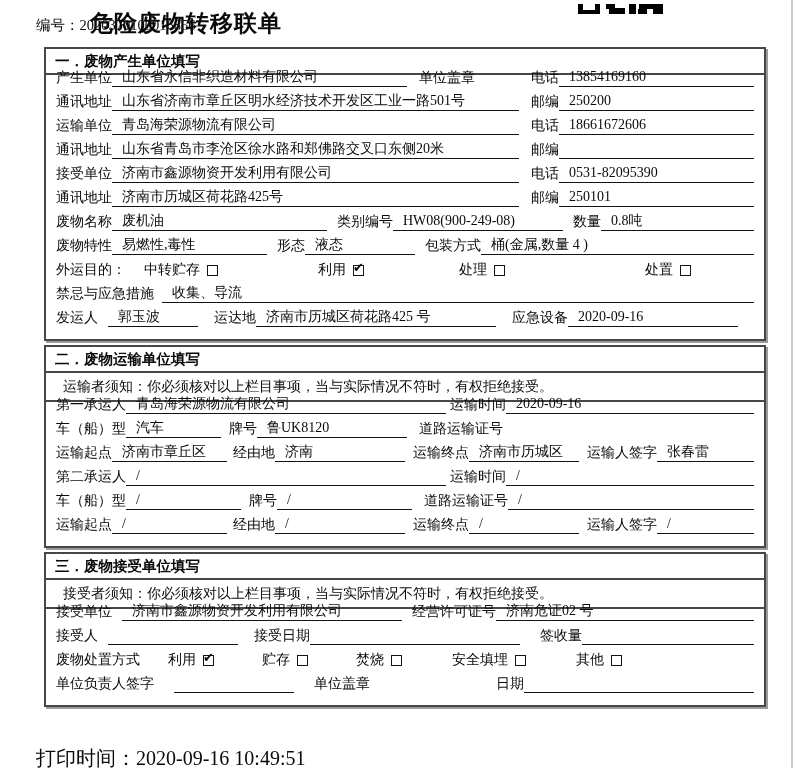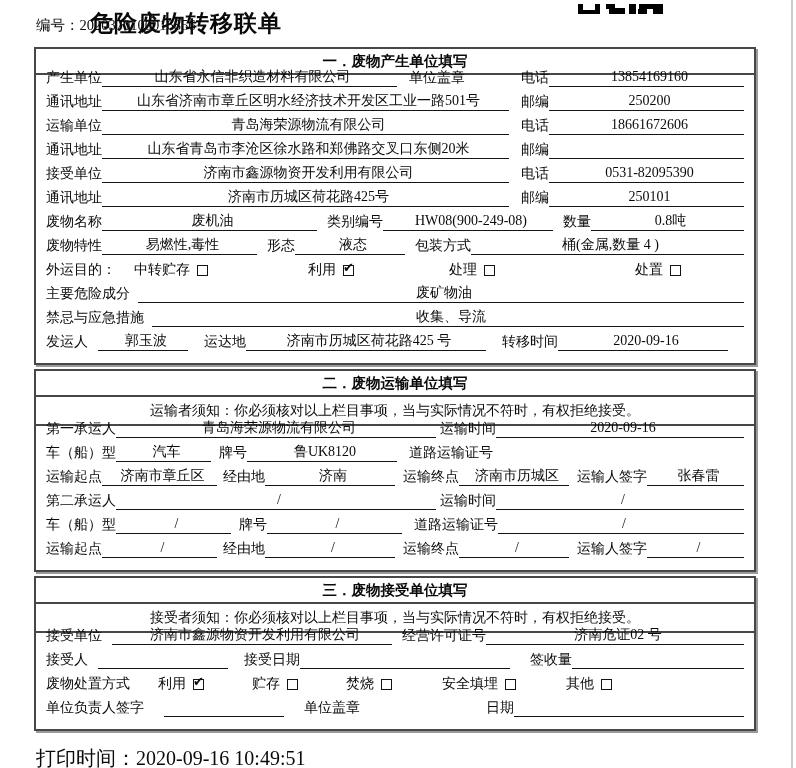--- a/index.html
+++ b/index.html
@@ -15,7 +15,7 @@
   .qr-frag { position:absolute; left:578px; top:0; }
   .page-edge { position:absolute; right:3px; top:0; width:2px; height:768px; background:#cbcbcb; }
 
-  .form { position:absolute; top:47px; left:34px; width:722px;text-align:center; }
+  .form { position:absolute; top:47px; left:44px; width:722px; }
   .sec { border:2px solid #474747; box-shadow:2px 2px 0 #9a9a9a; background:#fff; margin-bottom:4px; }
   .sec-title { font-weight:bold; font-size:14.5px; padding:3px 9px 2px; line-height:19px;
                border-bottom:2px solid #474747; }

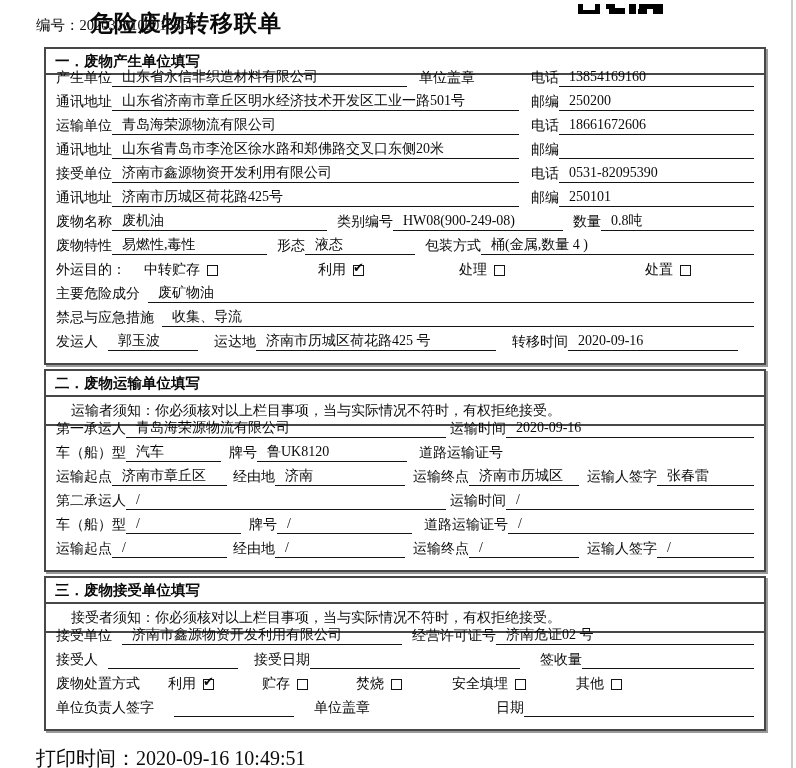--- a/index.html
+++ b/index.html
@@ -151,10 +151,6 @@
       </span>
     </div>
 
-    <div class="row">
-      <span class="lbl">主要危险成分</span>
-      <span class="val fill ml8">废矿物油</span>
-    </div>
 
     <div class="row">
       <span class="lbl">禁忌与应急措施</span>

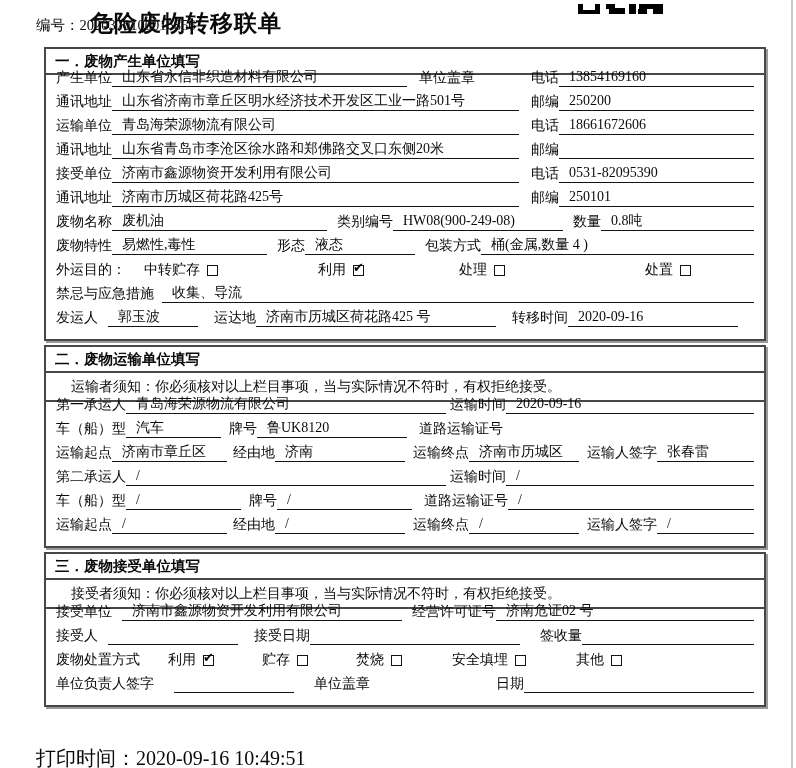--- a/index.html
+++ b/index.html
@@ -163,7 +163,7 @@
       <span class="val w90 ml10">郭玉波</span>
       <span class="lbl ml16">运达地</span>
       <span class="val w240">济南市历城区荷花路425 号</span>
-      <span class="lbl ml16">转移时间</span>
+      <span class="lbl ml16">应急设备</span>
       <span class="val w170">2020-09-16</span>
     </div>
   </div>

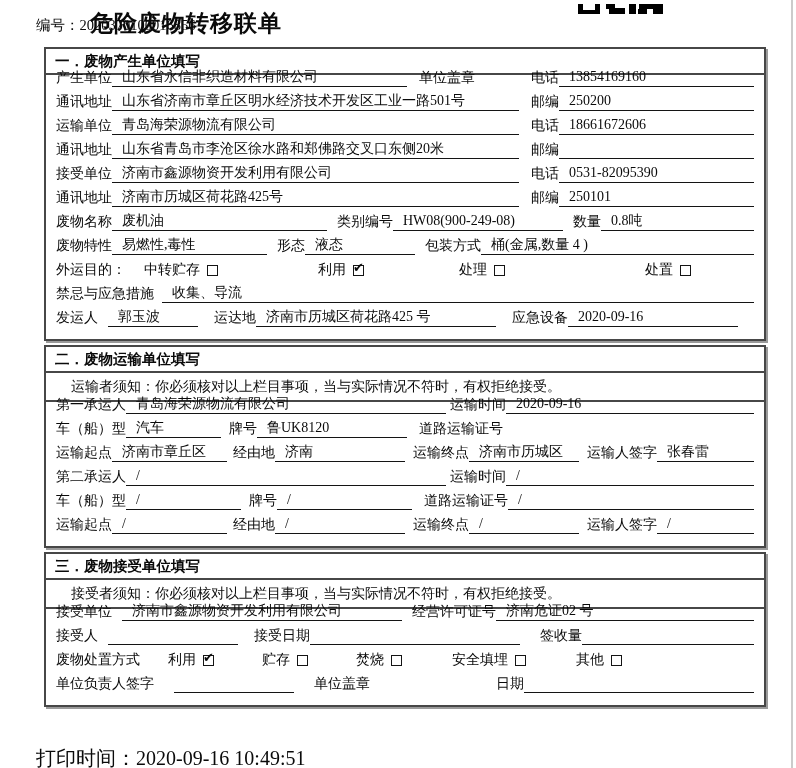--- a/index.html
+++ b/index.html
@@ -19,7 +19,7 @@
   .sec { border:2px solid #474747; box-shadow:2px 2px 0 #9a9a9a; background:#fff; margin-bottom:4px; }
   .sec-title { font-weight:bold; font-size:14.5px; padding:3px 9px 2px; line-height:19px;
                border-bottom:2px solid #474747; }
-  .note { font-size:14px; padding:5px 25px 4px; line-height:18px; border-bottom:2px solid #474747; }
+  .note { font-size:14px; padding:5px 17px 4px; line-height:18px; border-bottom:2px solid #474747; }
   .row { display:flex; align-items:flex-end; height:23px; padding:12px 10px; font-size:14px; line-height:17px; }
   .lbl { white-space:nowrap; padding-bottom:1px; flex:0 0 auto; }
   .val { border-bottom:1px solid #141414; white-space:nowrap; overflow:hidden;

